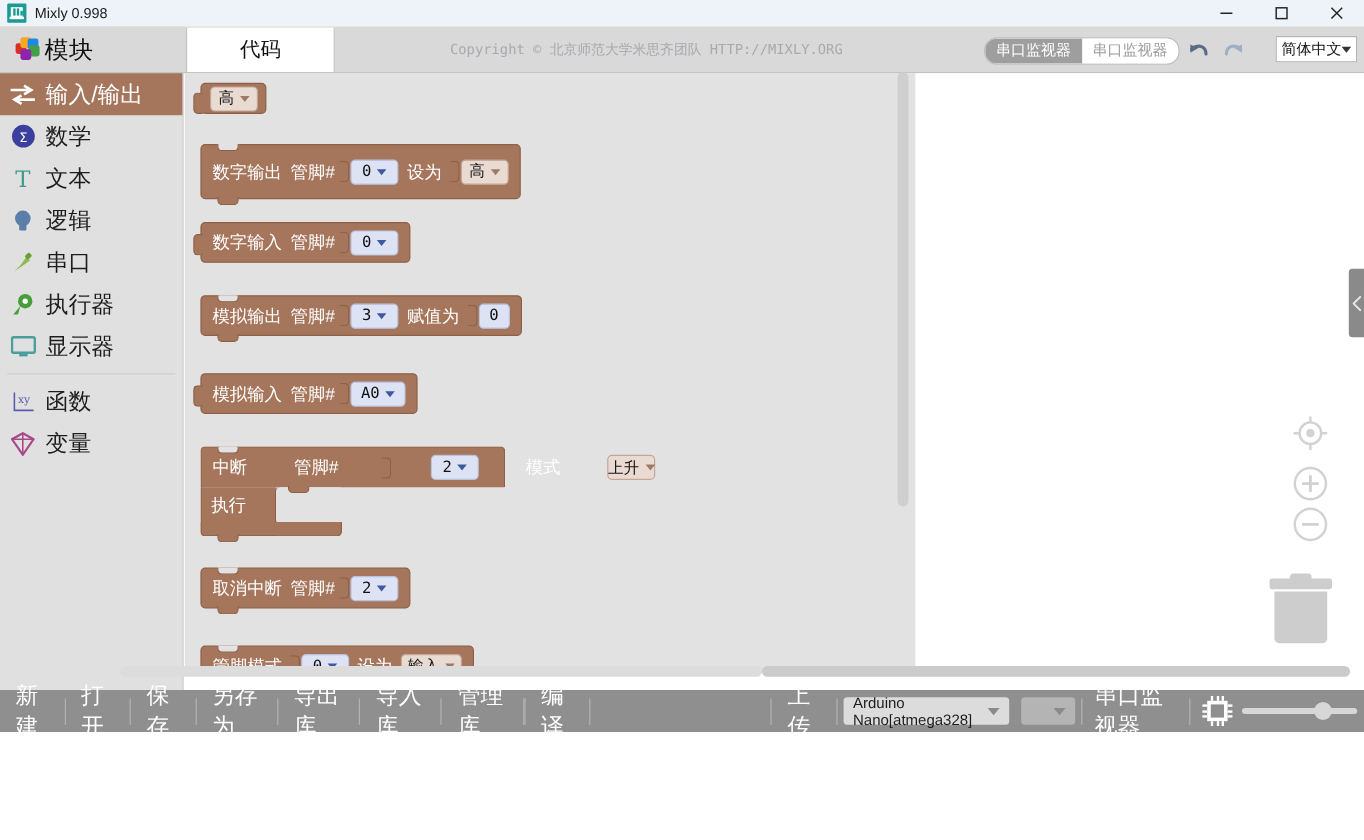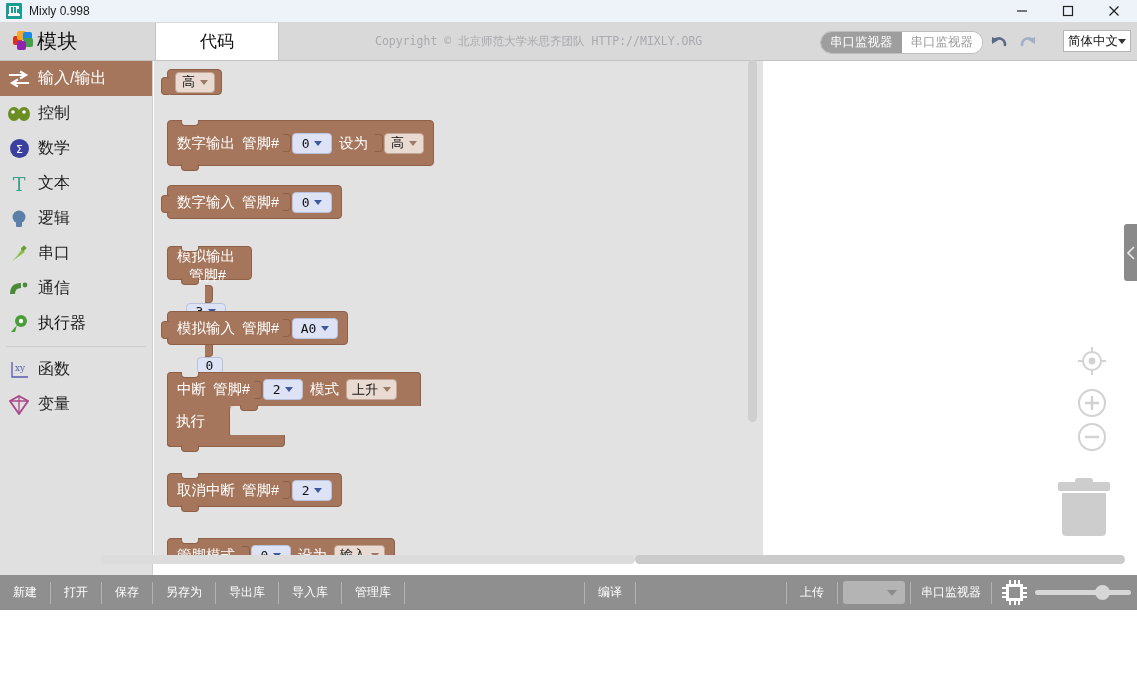--- a/index.html
+++ b/index.html
@@ -152,7 +152,7 @@
     width: 24px; height: 24px; margin-right: 7px; flex: none;
     display: flex; align-items: center; justify-content: center;
   }
-  .cat .cat-label { font-size: 16px; color: #1d1d1d; }
+  .cat .cat-label { font-size: 19px; color: #1d1d1d; }
   .cat.selected .cat-label { color: #ffffff; }
   .cat-divider { height: 1px; background: #cccccc; margin: 5px 6px; }
 

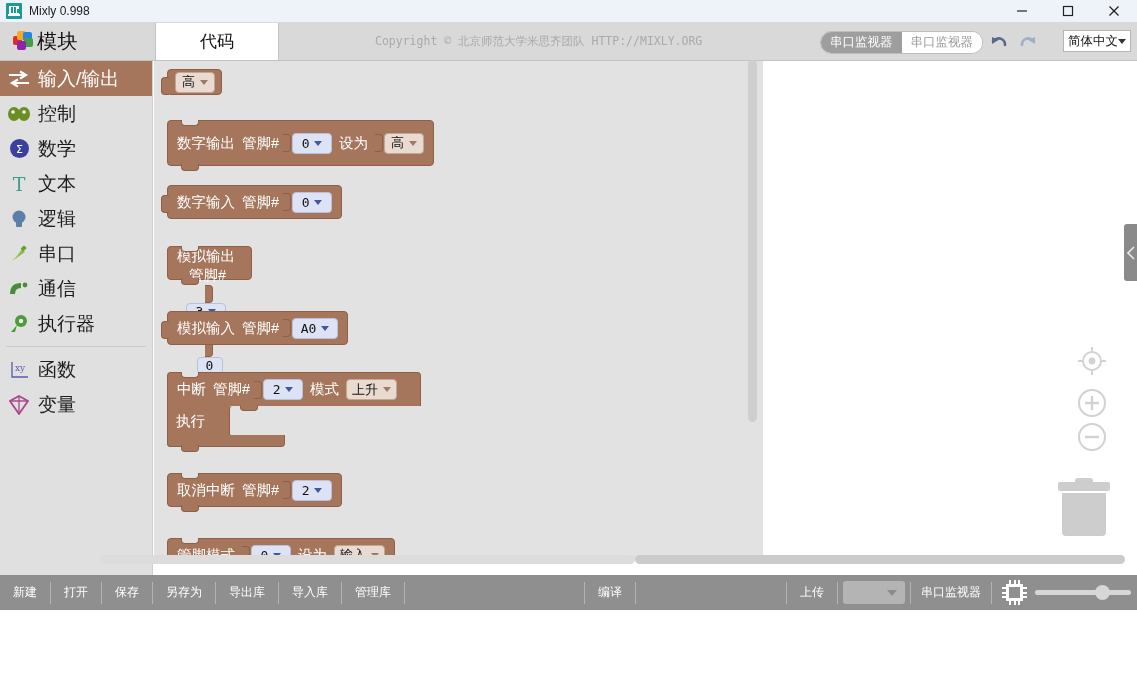--- a/index.html
+++ b/index.html
@@ -464,17 +464,6 @@
       <span class="cat-label">输入/输出</span>
     </div>
 
-    <div class="cat">
-      <span class="cat-ico">
-        <svg width="22" height="16" viewBox="0 0 22 16">
-          <ellipse cx="6" cy="8" rx="6" ry="7" fill="#6b8e23"></ellipse>
-          <ellipse cx="16" cy="8" rx="6" ry="7" fill="#6b8e23"></ellipse>
-          <circle cx="5" cy="6" r="1.8" fill="#ffffff"></circle>
-            <circle cx="16" cy="6" r="1.8" fill="#ffffff"></circle>
-        </svg>
-      </span>
-      <span class="cat-label">控制</span>
-    </div>
 
     <div class="cat">
       <span class="cat-ico">

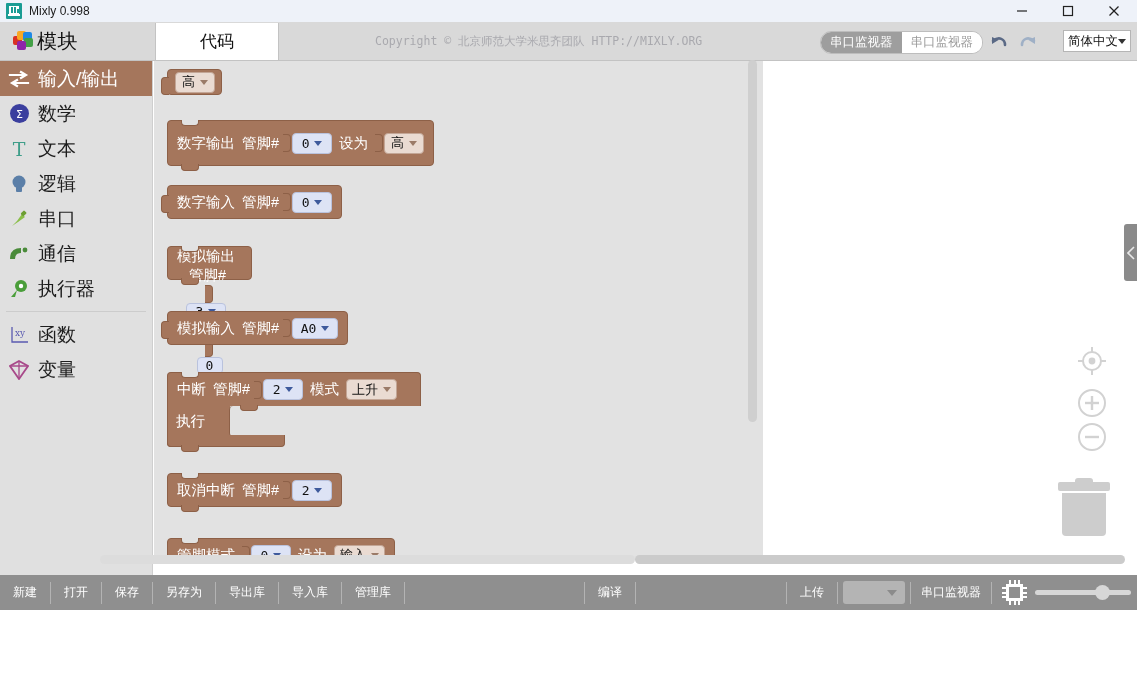--- a/index.html
+++ b/index.html
@@ -505,15 +505,6 @@
       <span class="cat-label">串口</span>
     </div>
 
-    <div class="cat">
-      <span class="cat-ico">
-        <svg width="22" height="18" viewBox="0 0 22 18">
-          <path d="M2 14 Q2 3 13 3 L13 8 Q7 8 7 14 Z" fill="#4a8b3a"></path>
-          <circle cx="17" cy="5" r="2.4" fill="#4a8b3a"></circle>
-        </svg>
-      </span>
-      <span class="cat-label">通信</span>
-    </div>
 
 
     <div class="cat">

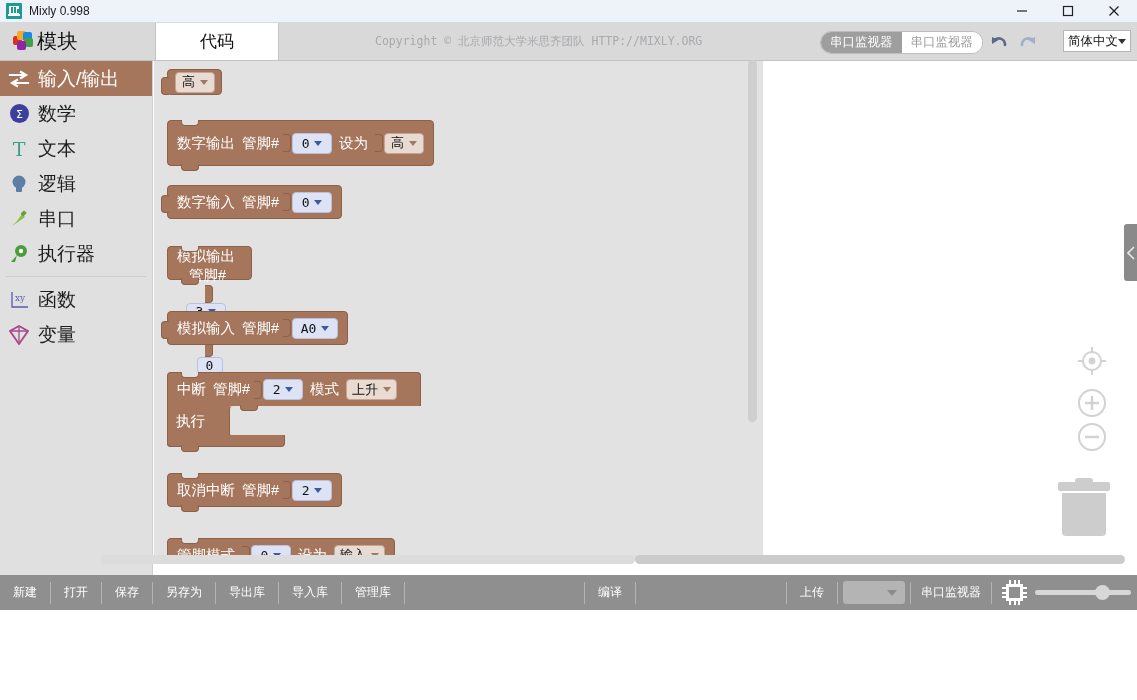--- a/index.html
+++ b/index.html
@@ -581,7 +581,7 @@
       </span>
     </div>
 
-    <div class="block" style="left:13px; top:185px; height:34px;flex-direction:column;">
+    <div class="block" style="left:13px; top:185px; height:34px;">
       <span class="notch-top"></span>
       <span class="bump-bot"></span>
       <span class="btxt">模拟输出</span>

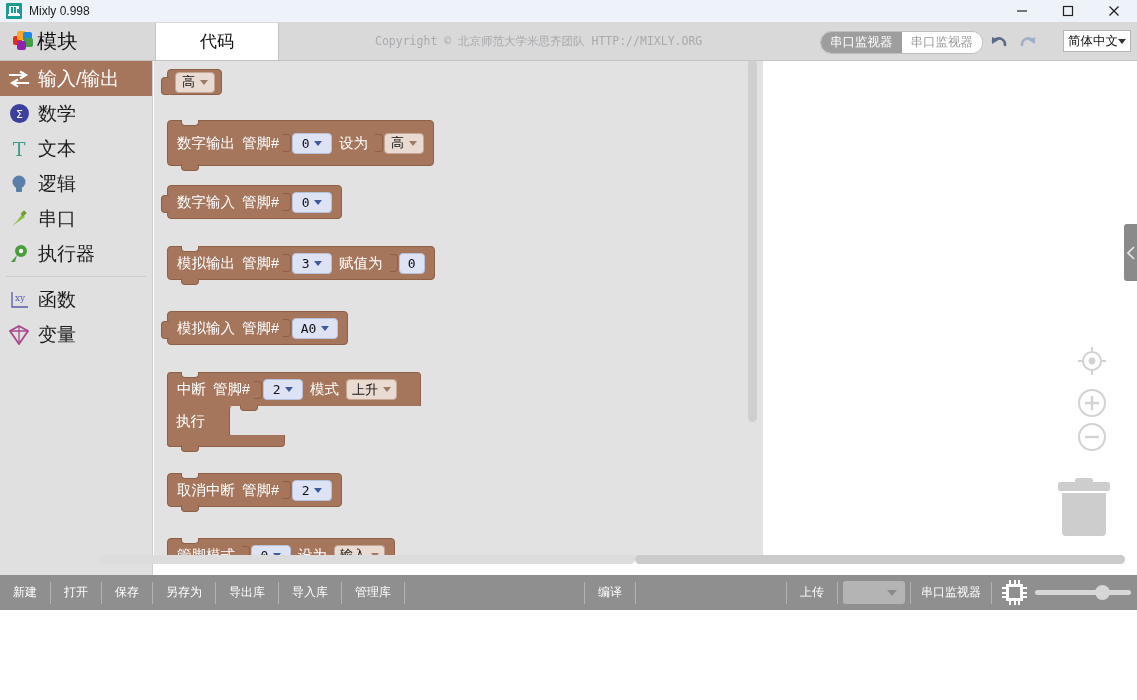--- a/index.html
+++ b/index.html
@@ -518,6 +518,15 @@
       <span class="cat-label">执行器</span>
     </div>
 
+    <div class="cat">
+      <span class="cat-ico">
+        <svg width="21" height="19" viewBox="0 0 21 19">
+          <rect x="1" y="2" width="19" height="13" rx="1.5" fill="none" stroke="#4a9e9e" stroke-width="2"></rect>
+          <rect x="7" y="15" width="7" height="3" fill="#4a9e9e"></rect>
+        </svg>
+      </span>
+      <span class="cat-label">显示器</span>
+    </div>
 
     <div class="cat-divider"></div>
 

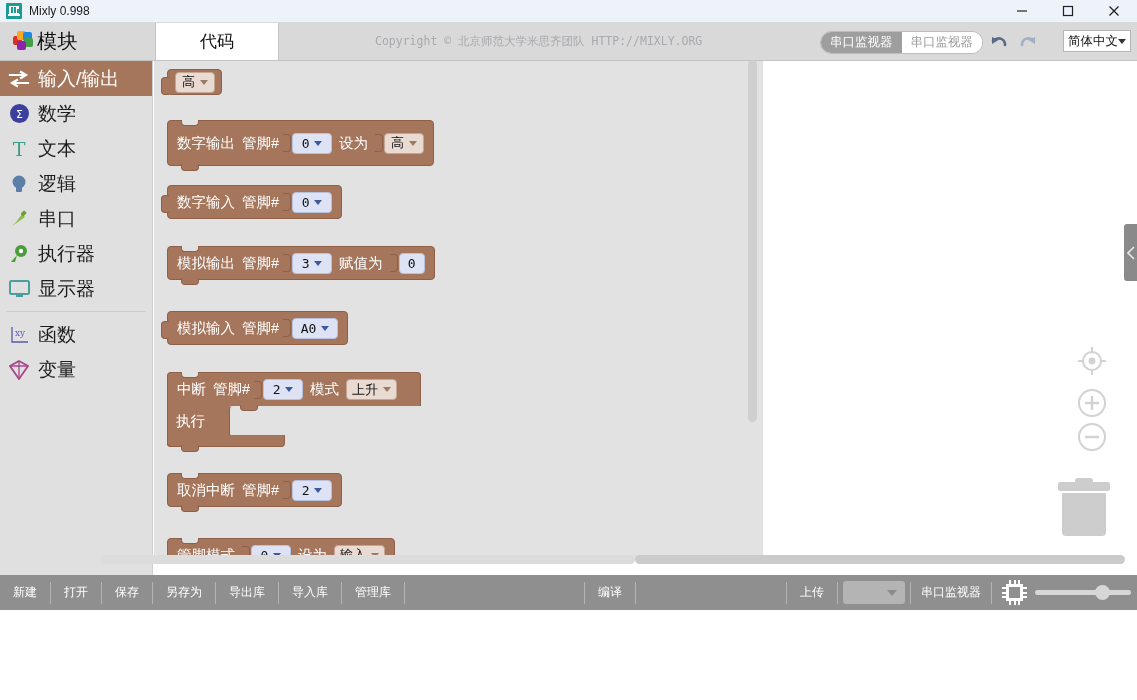--- a/index.html
+++ b/index.html
@@ -619,7 +619,7 @@
     </div>
 
     <div style="position:absolute; left:13px; top:311px; width:254px; height:76px;">
-      <div class="block" style="left:0; top:0; width:254px; height:34px; border-bottom:none; border-radius:4px 4px 0 0;">
+      <div class="block" style="left:0; top:0; width:254px; height:34px; border-bottom:none; border-radius:4px 4px 0 0;gap:32px;">
         <span class="notch-top"></span>
         <span class="btxt">中断</span>
         <span class="btxt tight">管脚#</span>

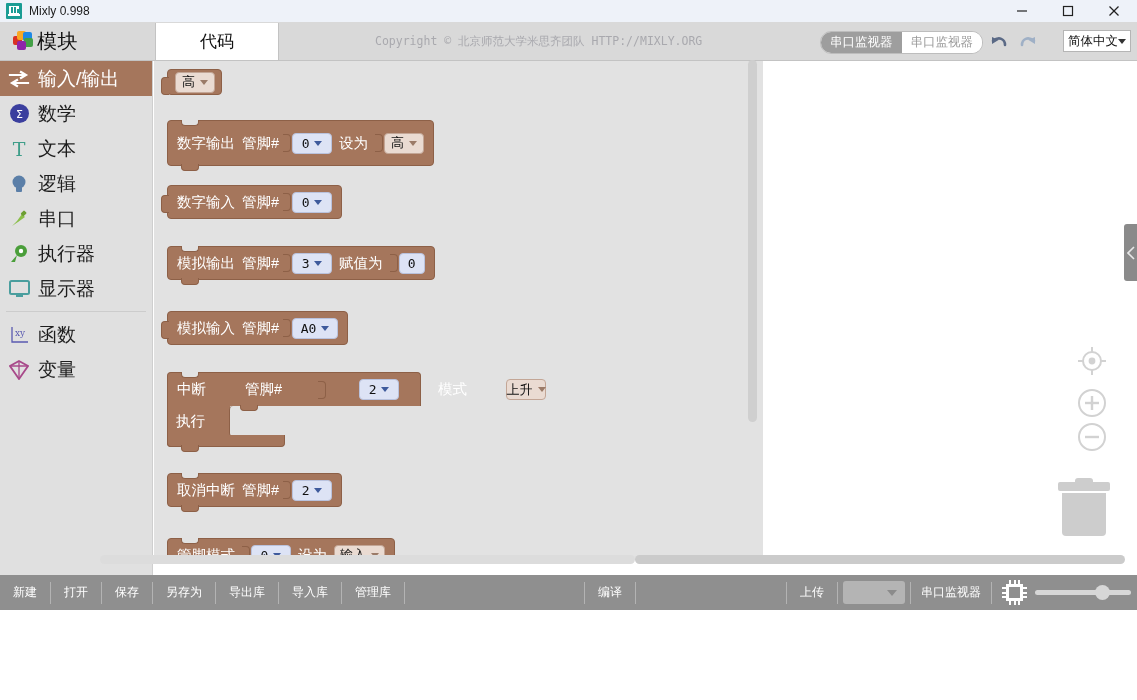--- a/index.html
+++ b/index.html
@@ -317,7 +317,7 @@
   }
   .bb-item {
     height: 35px; display: flex; align-items: center; justify-content: center;
-    color: #ffffff; font-size: 12px; padding: 0 13px;
+    color: #ffffff; font-size: 19px; padding: 0 13px;
     box-sizing: border-box;
   }
   .bb-sep {

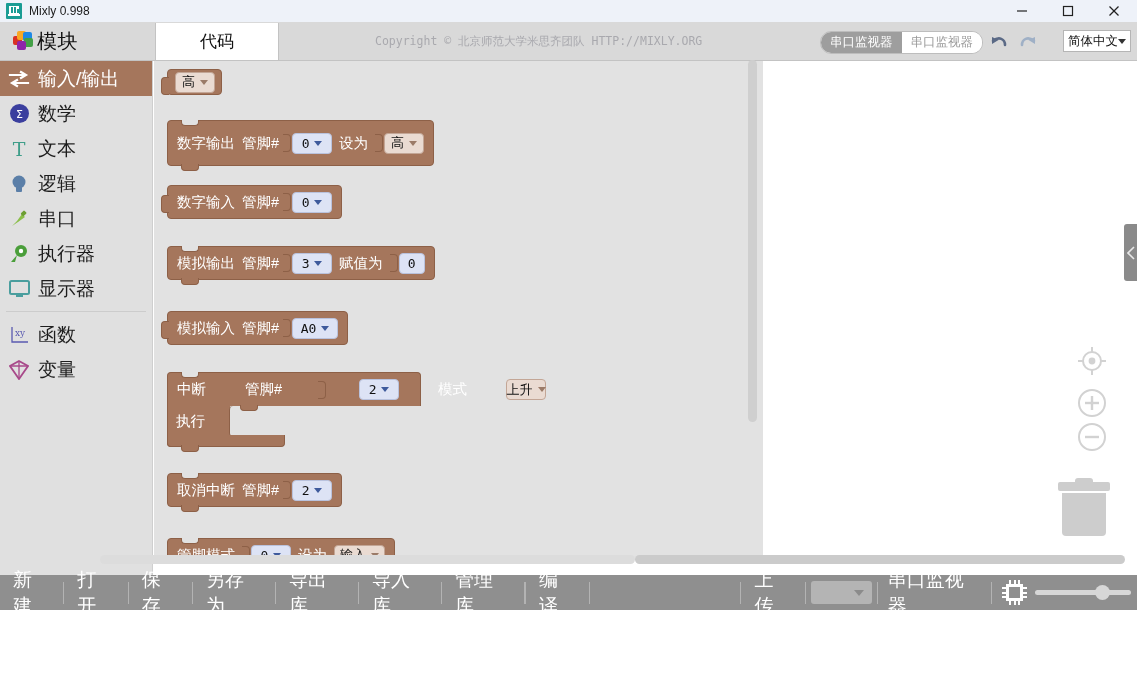--- a/index.html
+++ b/index.html
@@ -745,6 +745,10 @@
     <div class="bb-item">上传</div>
     <div class="bb-sep"></div>
 
+    <div class="board-select">
+      <span>Arduino Nano[atmega328]</span>
+      <span class="caret2"></span>
+    </div>
 
     <div class="port-select">
       <span></span>

